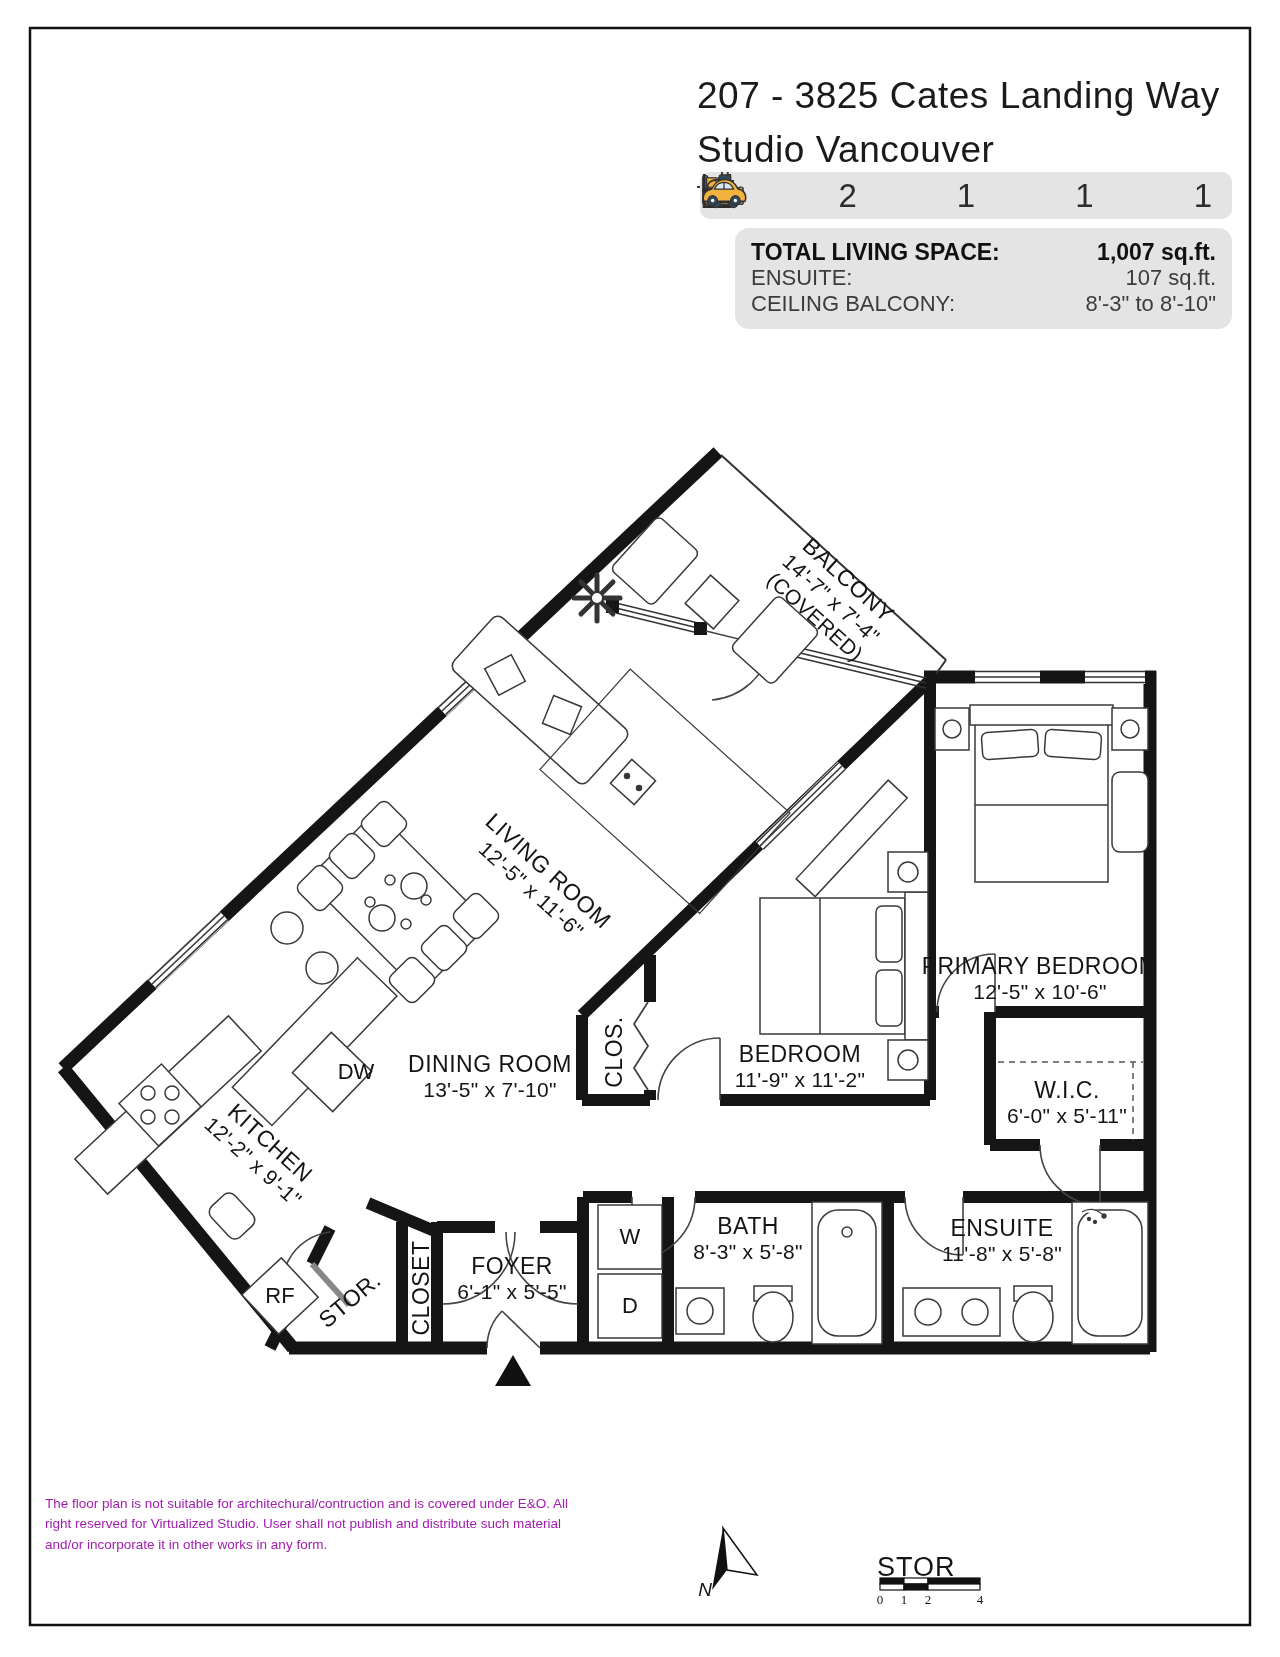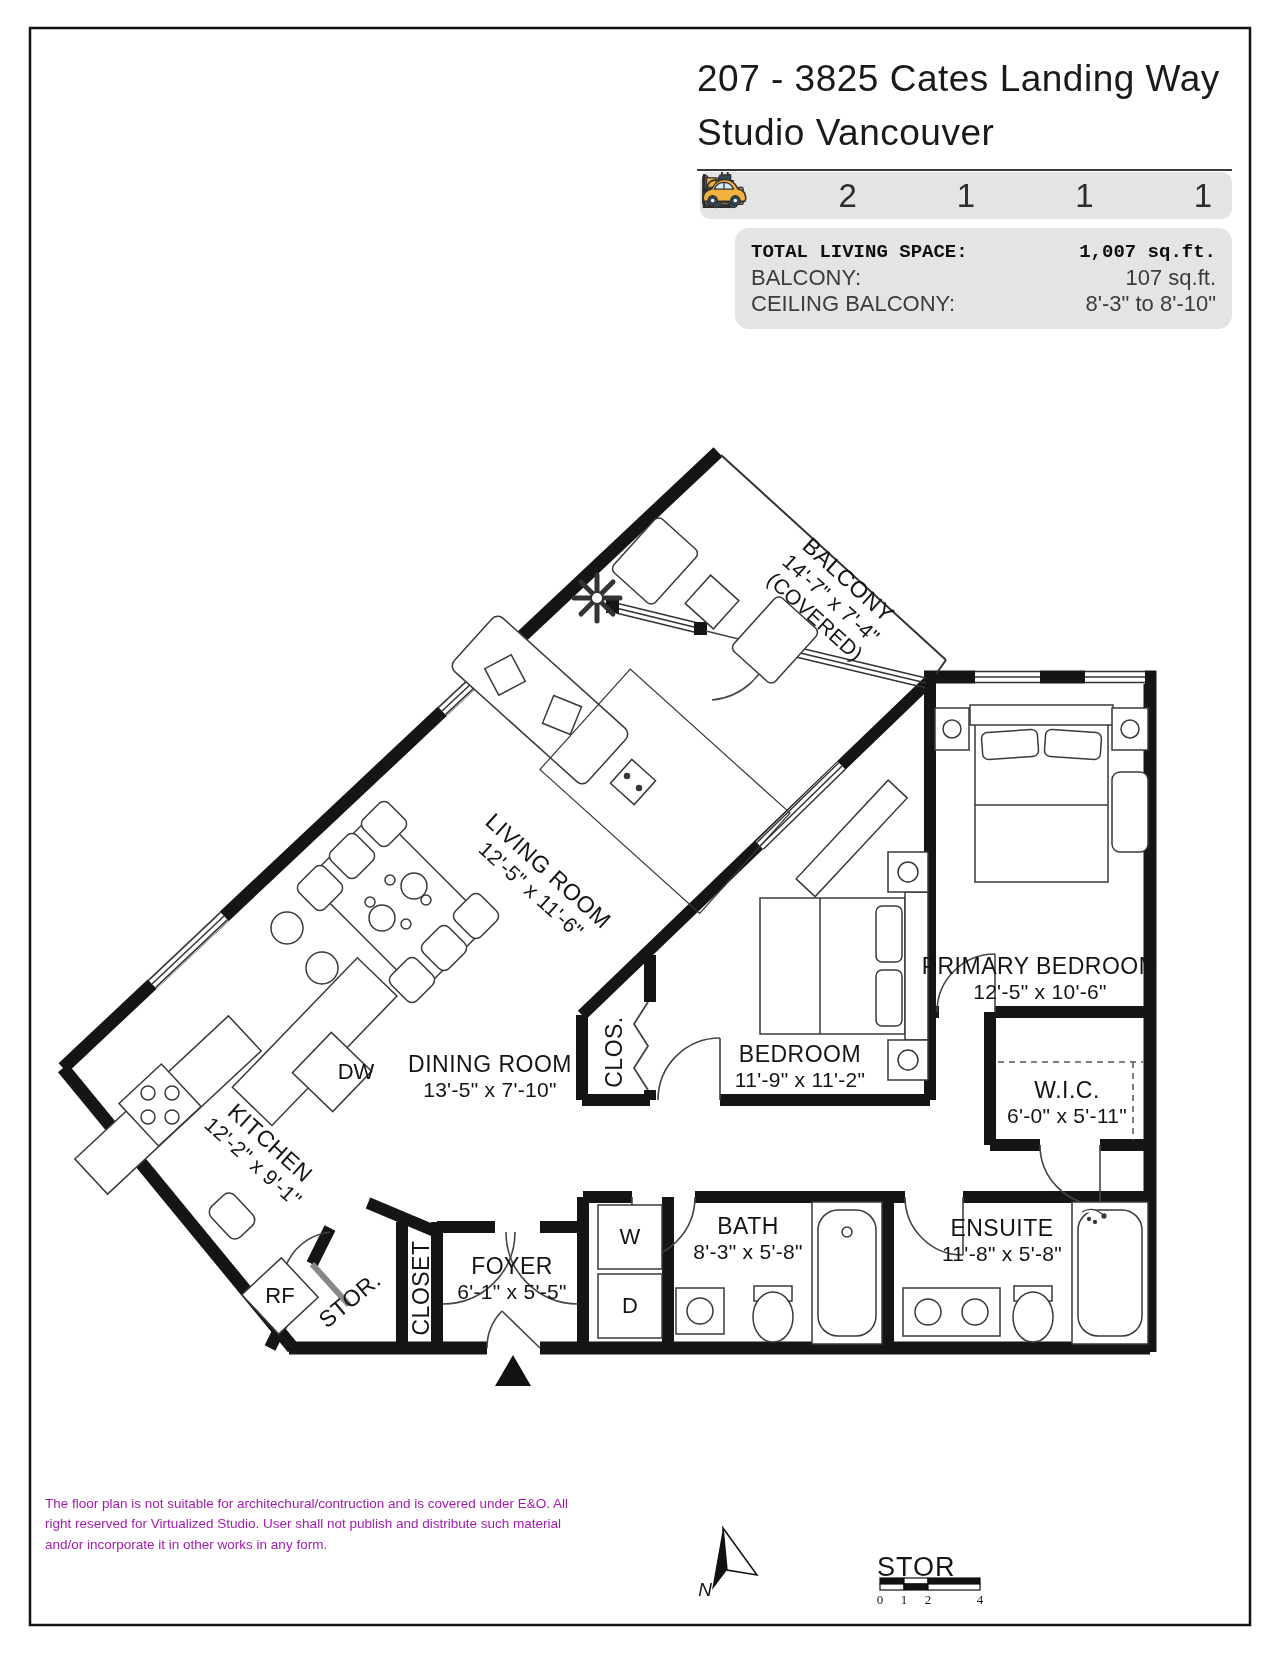--- a/index.html
+++ b/index.html
@@ -7,7 +7,7 @@
         font-family:"Liberation Sans",sans-serif;overflow:hidden;}
   svg{position:absolute;left:0;top:0;}
   
-  .header{position:absolute;left:697px;top:52px;width:535px;color:#1a1a1a;}
+  .header{position:absolute;left:697px;top:69px;width:535px;color:#1a1a1a;}
   .title-line{font-size:37px;font-weight:300;letter-spacing:.5px;line-height:1.45;white-space:nowrap;}
   .title-rule{margin-top:10px;border-top:2px solid #3a3a3a;width:535px;}
   .features-bar{position:absolute;left:700px;top:172px;width:532px;height:47px;

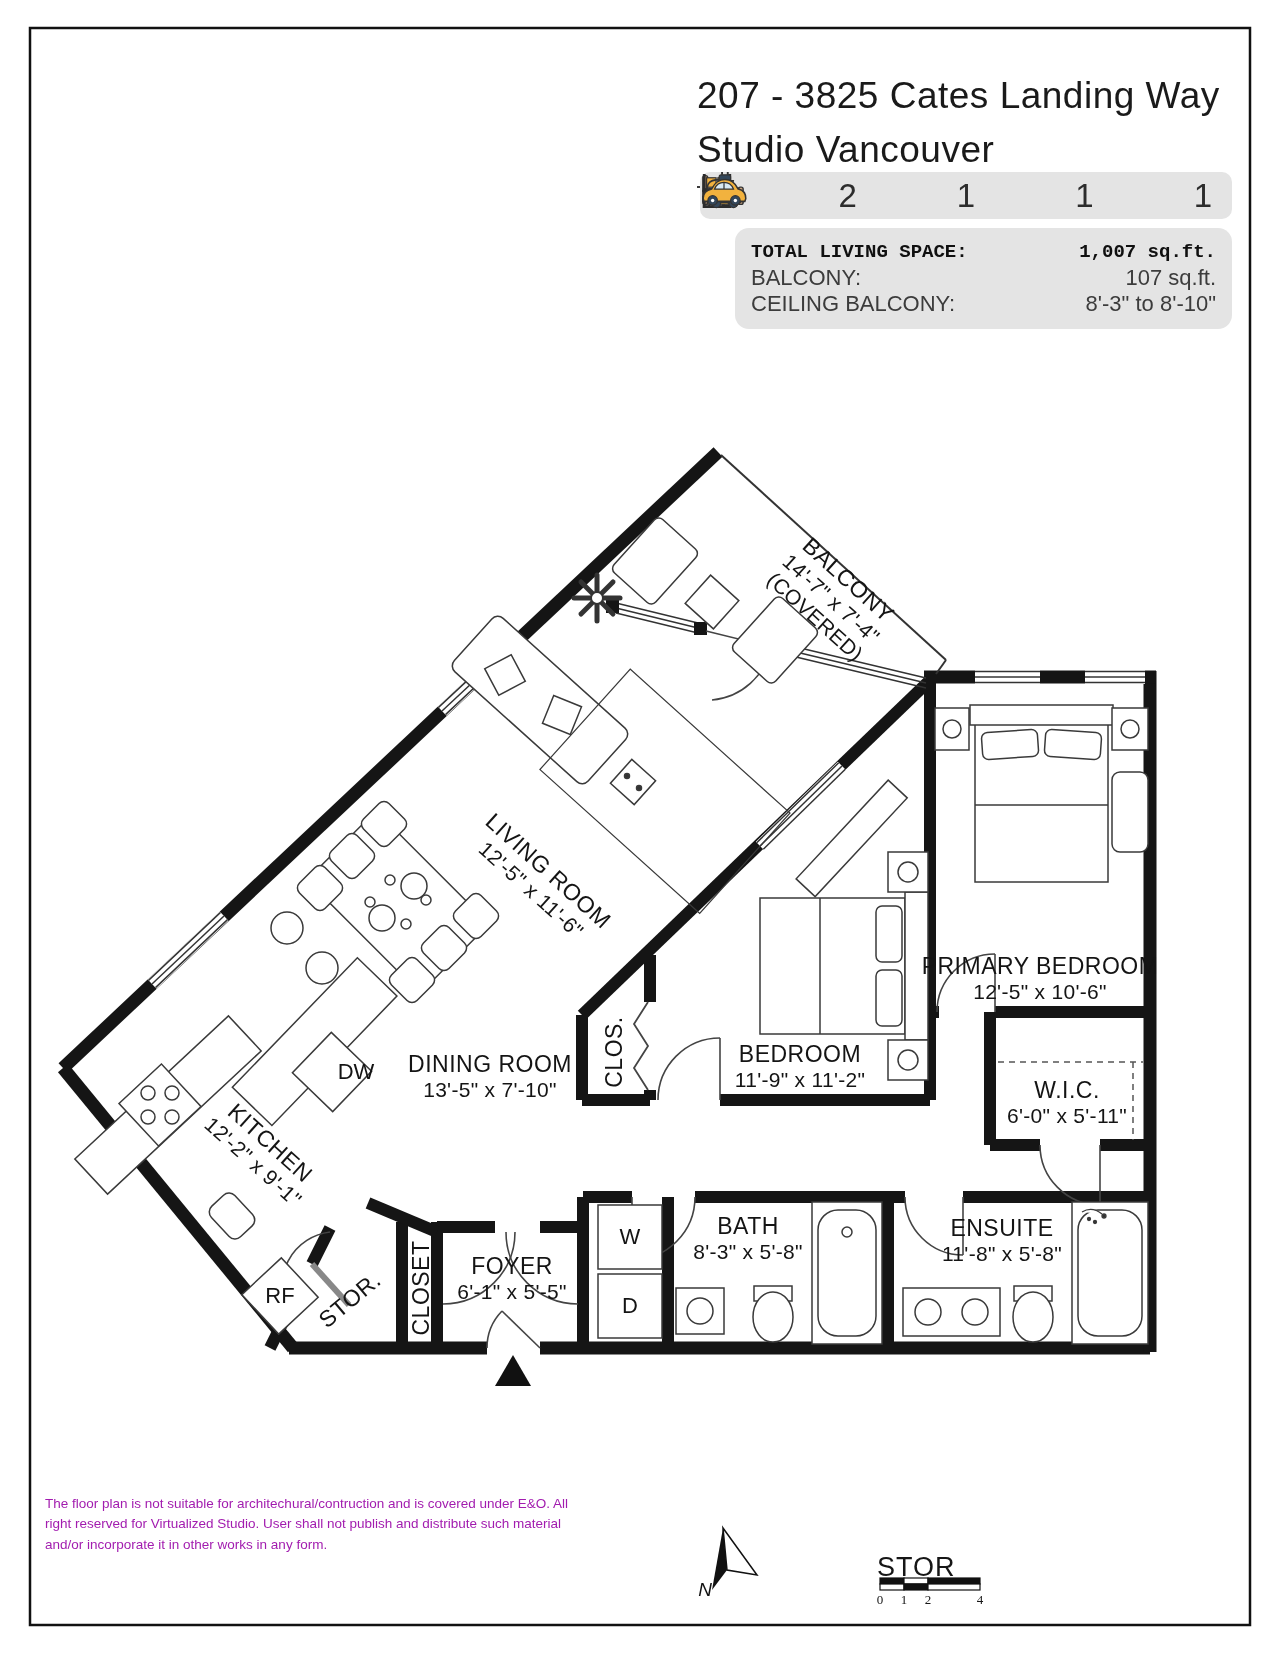--- a/index.html
+++ b/index.html
@@ -19,7 +19,7 @@
       border-radius:14px;padding:11px 16px 12px 16px;box-sizing:border-box;}
   .stats-row{display:flex;justify-content:space-between;font-size:22px;color:#3c3c3c;
       line-height:26px;}
-  .stats-row.bold{font-weight:bold;color:#101010;font-size:19px;font-family:Liberation Mono, monospace;}
+  .stats-row.bold{font-weight:bold;color:#101010;font-size:23px;}
   
   .plan-label{position:absolute;text-align:center;color:#141414;white-space:nowrap;
       transform:translate(-50%,-50%);}

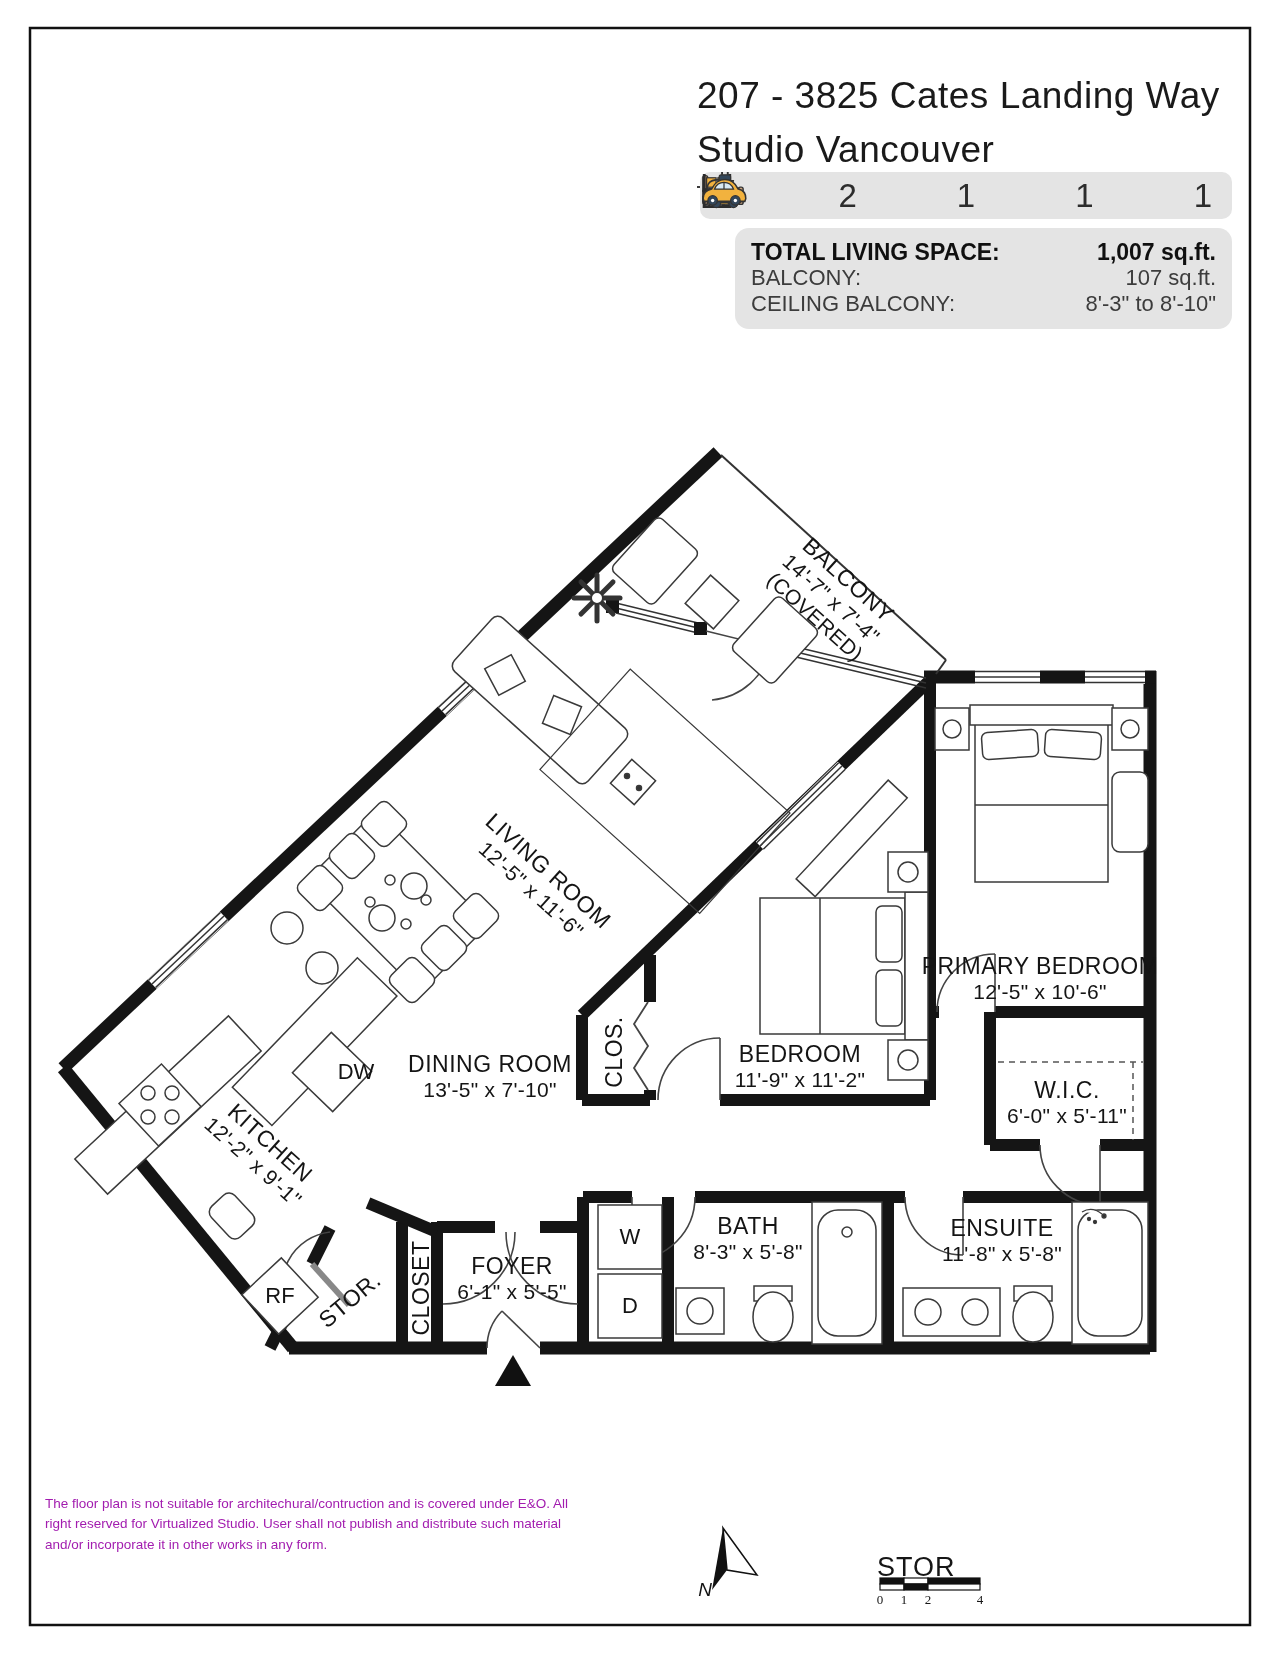--- a/index.html
+++ b/index.html
@@ -401,7 +401,7 @@
       <span>1,007 sq.ft.</span>
     </div>
     <div class="stats-row">
-      <span>BALCONY:</span>
+      <span>ENSUITE:</span>
       <span>107 sq.ft.</span>
     </div>
     <div class="stats-row">

